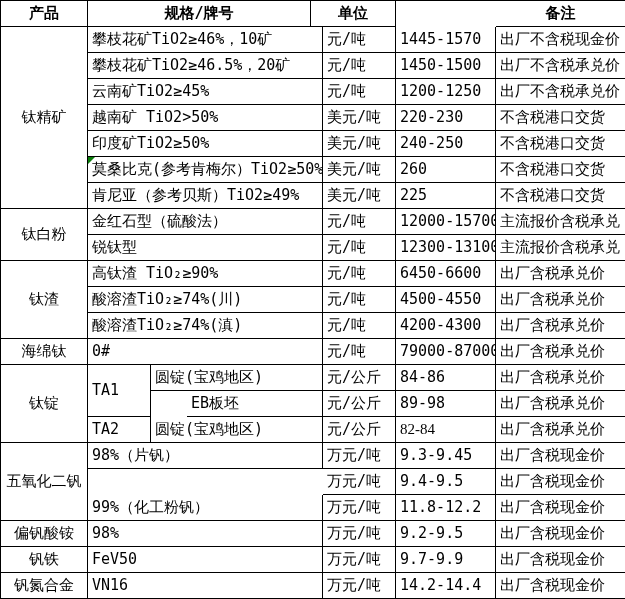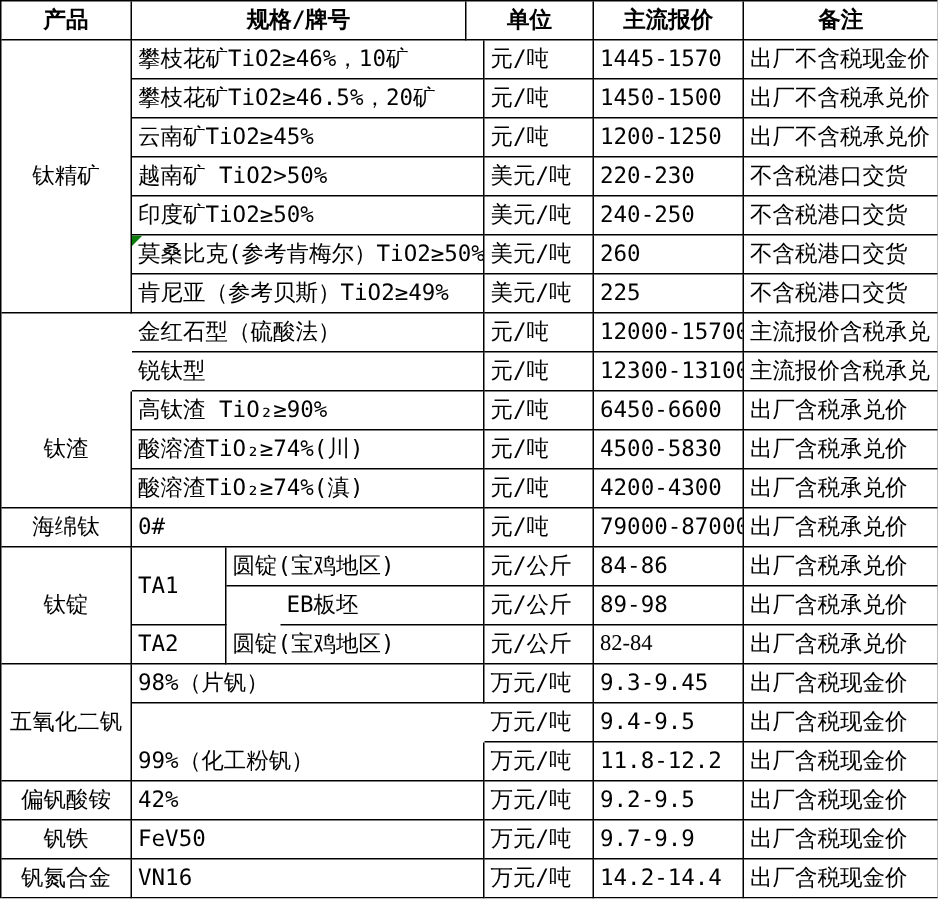--- a/index.html
+++ b/index.html
@@ -42,7 +42,6 @@
   <div class="cell head" style="grid-area:1/1/2/2">产品</div>
   <div class="cell head" style="grid-area:1/2/2/4">规格/牌号</div>
   <div class="cell head" style="grid-area:1/4/2/6">单位</div>
-  <div class="cell head" style="grid-area:1/6/2/7">主流报价</div>
   <div class="cell head" style="grid-area:1/7/2/8">备注</div>
 <div class="cell center" style="grid-area: 2 / 1 / 9 / 2;">钛精矿</div>
     <div class="cell data" style="grid-area: 2 / 2 / 3 / 5;">攀枝花矿TiO2≥46%，10矿</div>

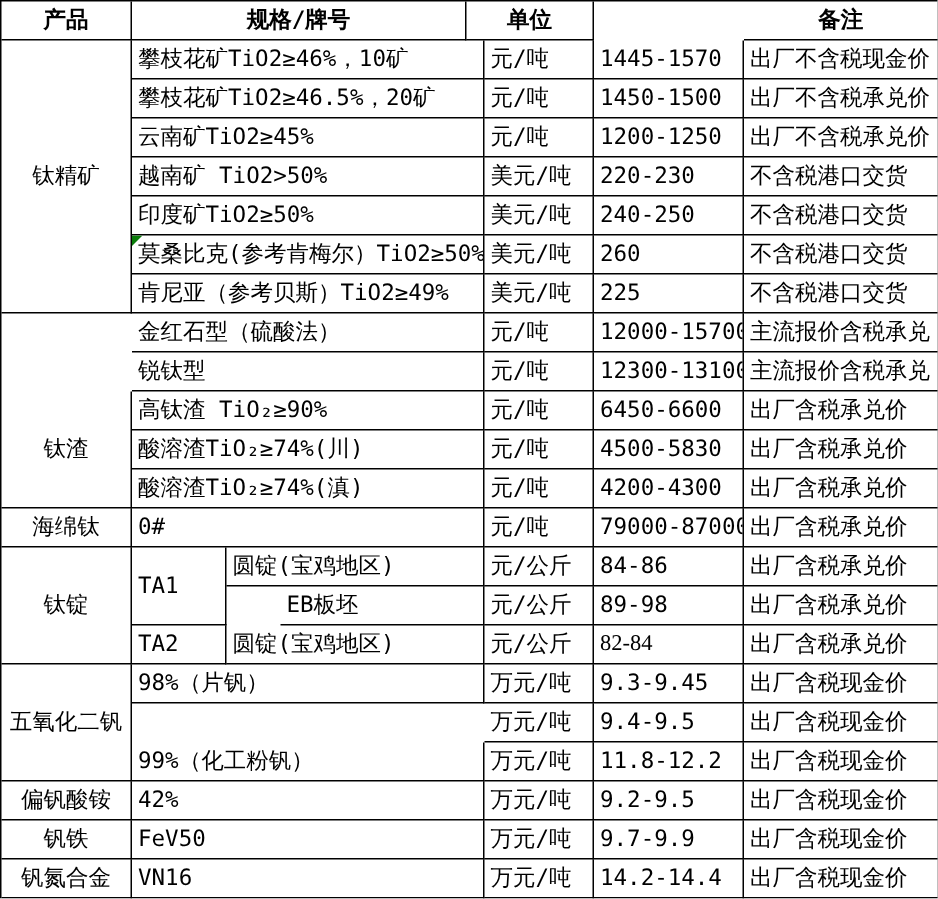--- a/index.html
+++ b/index.html
@@ -72,6 +72,7 @@
     <div class="cell data" style="grid-area: 8 / 5 / 9 / 6;">美元/吨</div>
     <div class="cell data" style="grid-area: 8 / 6 / 9 / 7;">225</div>
     <div class="cell data" style="grid-area: 8 / 7 / 9 / 8;">不含税港口交货</div>
+    <div class="cell center" style="grid-area: 9 / 1 / 11 / 2;">钛白粉</div>
     <div class="cell data" style="grid-area: 9 / 2 / 10 / 5;">金红石型（硫酸法）</div>
     <div class="cell data" style="grid-area: 9 / 5 / 10 / 6;">元/吨</div>
     <div class="cell data" style="grid-area: 9 / 6 / 10 / 7;">12000-15700</div>

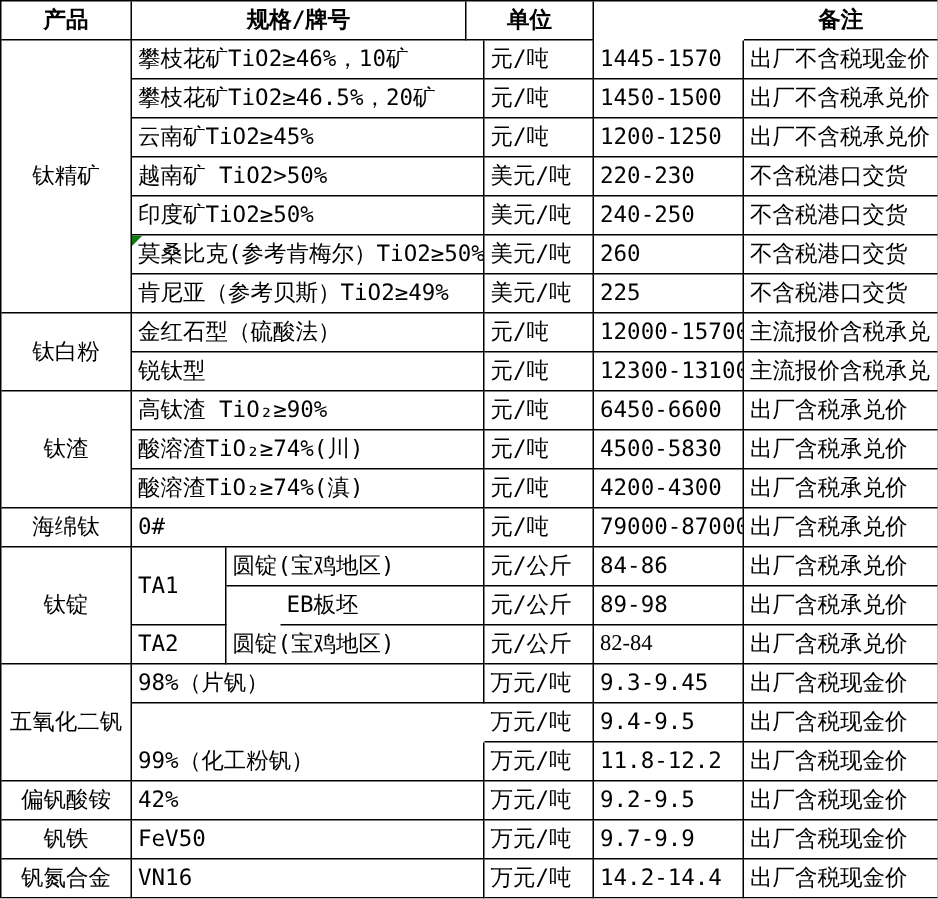--- a/index.html
+++ b/index.html
@@ -88,7 +88,7 @@
     <div class="cell data" style="grid-area: 11 / 7 / 12 / 8;">出厂含税承兑价</div>
     <div class="cell data" style="grid-area: 12 / 2 / 13 / 5;">酸溶渣TiO₂≥74%(川)</div>
     <div class="cell data" style="grid-area: 12 / 5 / 13 / 6;">元/吨</div>
-    <div class="cell data" style="grid-area: 12 / 6 / 13 / 7;">4500-5830</div>
+    <div class="cell data" style="grid-area: 12 / 6 / 13 / 7;">4500-4550</div>
     <div class="cell data" style="grid-area: 12 / 7 / 13 / 8;">出厂含税承兑价</div>
     <div class="cell data" style="grid-area: 13 / 2 / 14 / 5;">酸溶渣TiO₂≥74%(滇)</div>
     <div class="cell data" style="grid-area: 13 / 5 / 14 / 6;">元/吨</div>

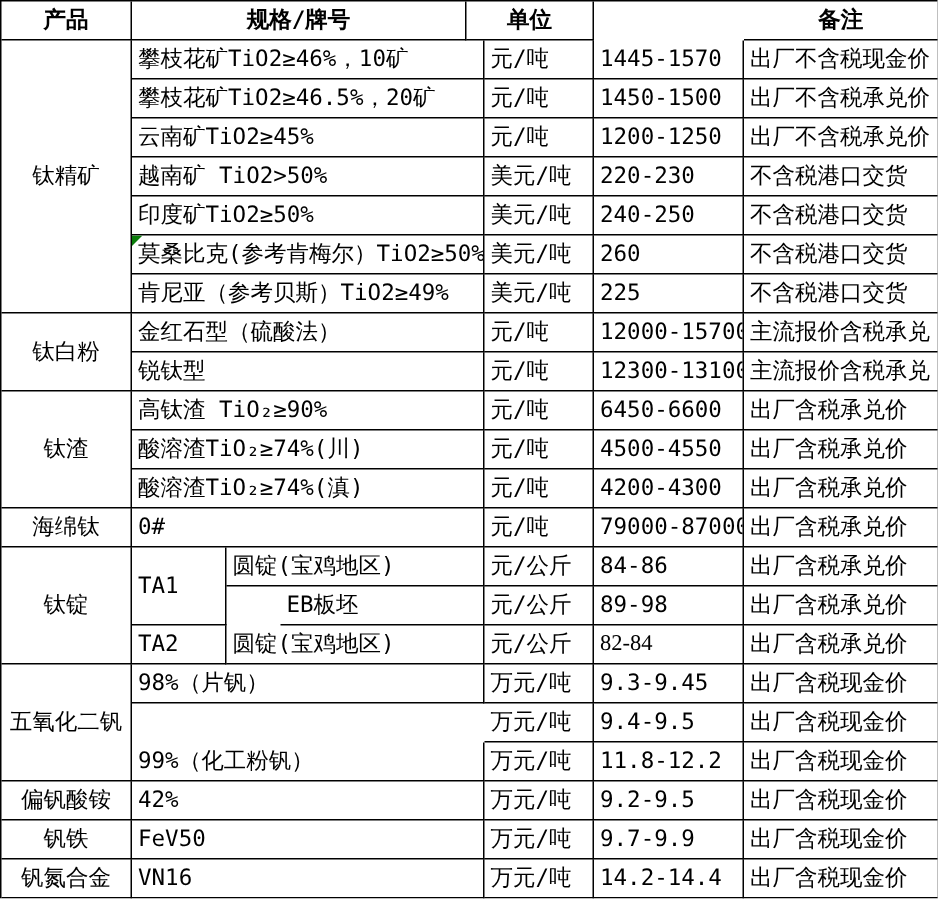--- a/index.html
+++ b/index.html
@@ -127,7 +127,7 @@
     <div class="cell data" style="grid-area: 20 / 6 / 21 / 7;">11.8-12.2</div>
     <div class="cell data" style="grid-area: 20 / 7 / 21 / 8;">出厂含税现金价</div>
     <div class="cell center" style="grid-area: 21 / 1 / 22 / 2;">偏钒酸铵</div>
-    <div class="cell data" style="grid-area: 21 / 2 / 22 / 5;">42%</div>
+    <div class="cell data" style="grid-area: 21 / 2 / 22 / 5;">98%</div>
     <div class="cell data" style="grid-area: 21 / 5 / 22 / 6;">万元/吨</div>
     <div class="cell data" style="grid-area: 21 / 6 / 22 / 7;">9.2-9.5</div>
     <div class="cell data" style="grid-area: 21 / 7 / 22 / 8;">出厂含税现金价</div>

